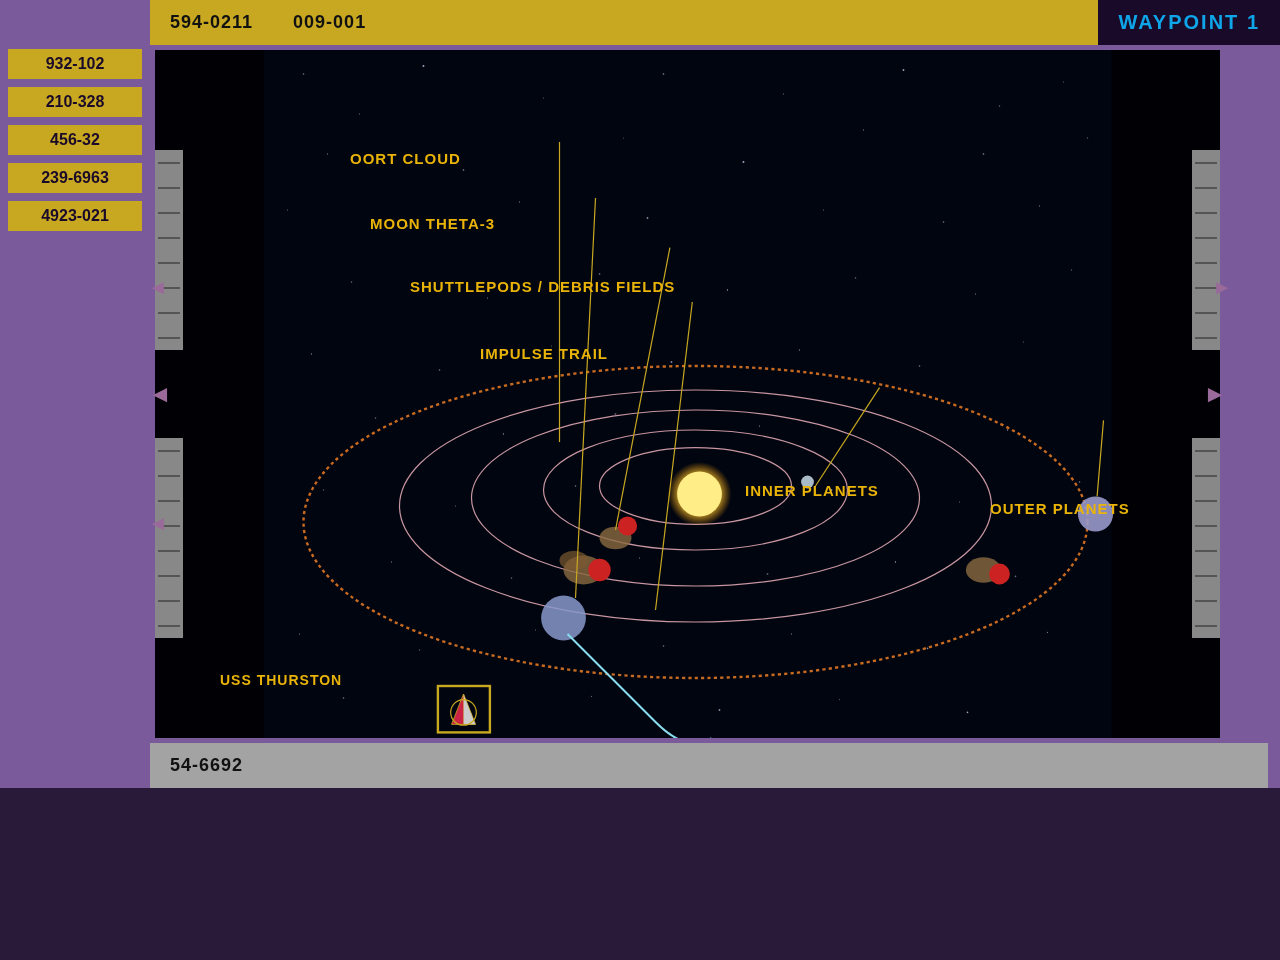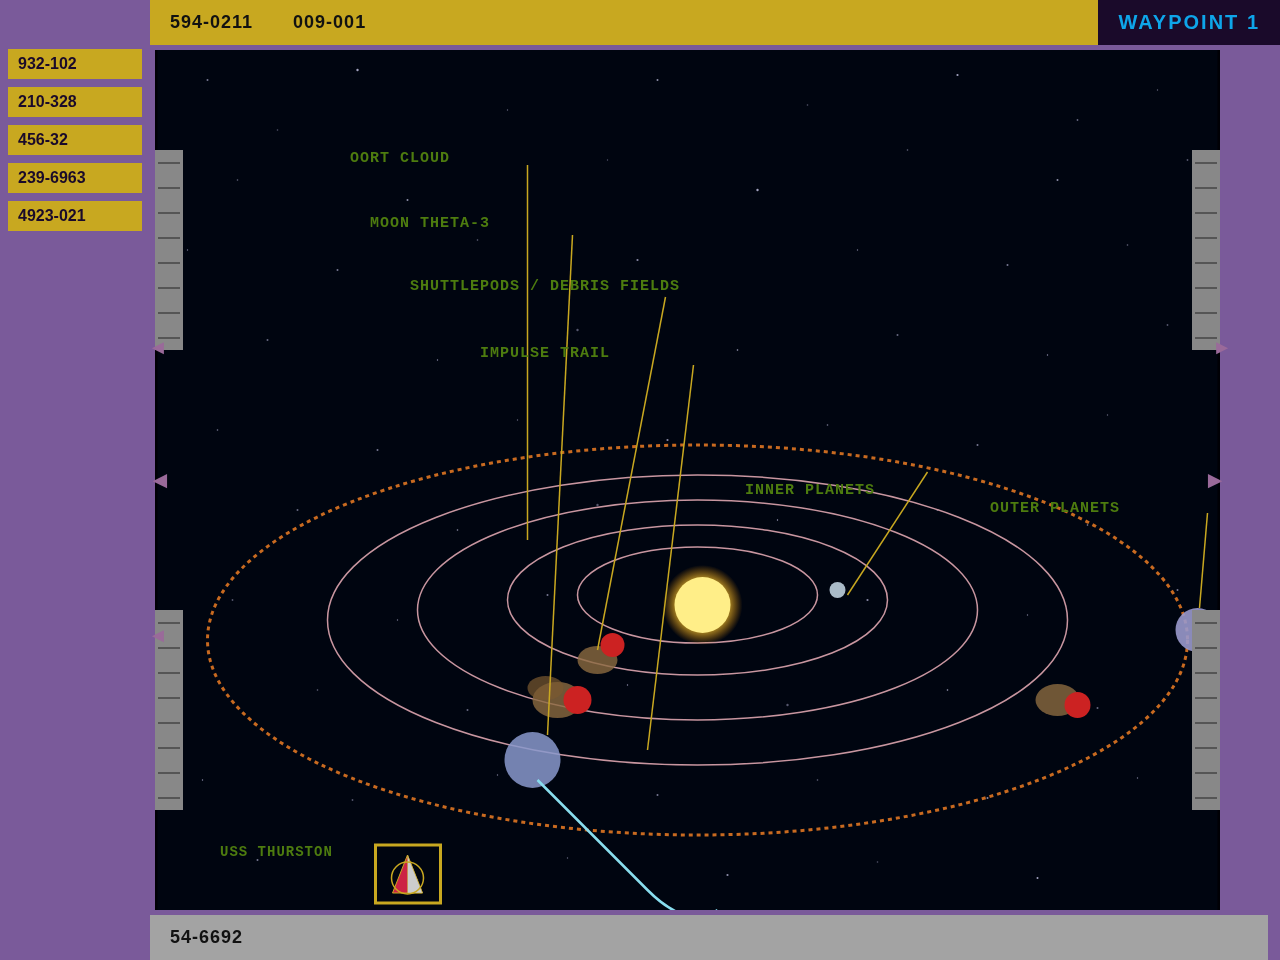--- a/index.html
+++ b/index.html
@@ -14,7 +14,7 @@
     
     .outer-frame {
       width: 1280px;
-      height: 960px;
+      height: 788px;
       background: #7a5a9a;
       position: relative;
     }

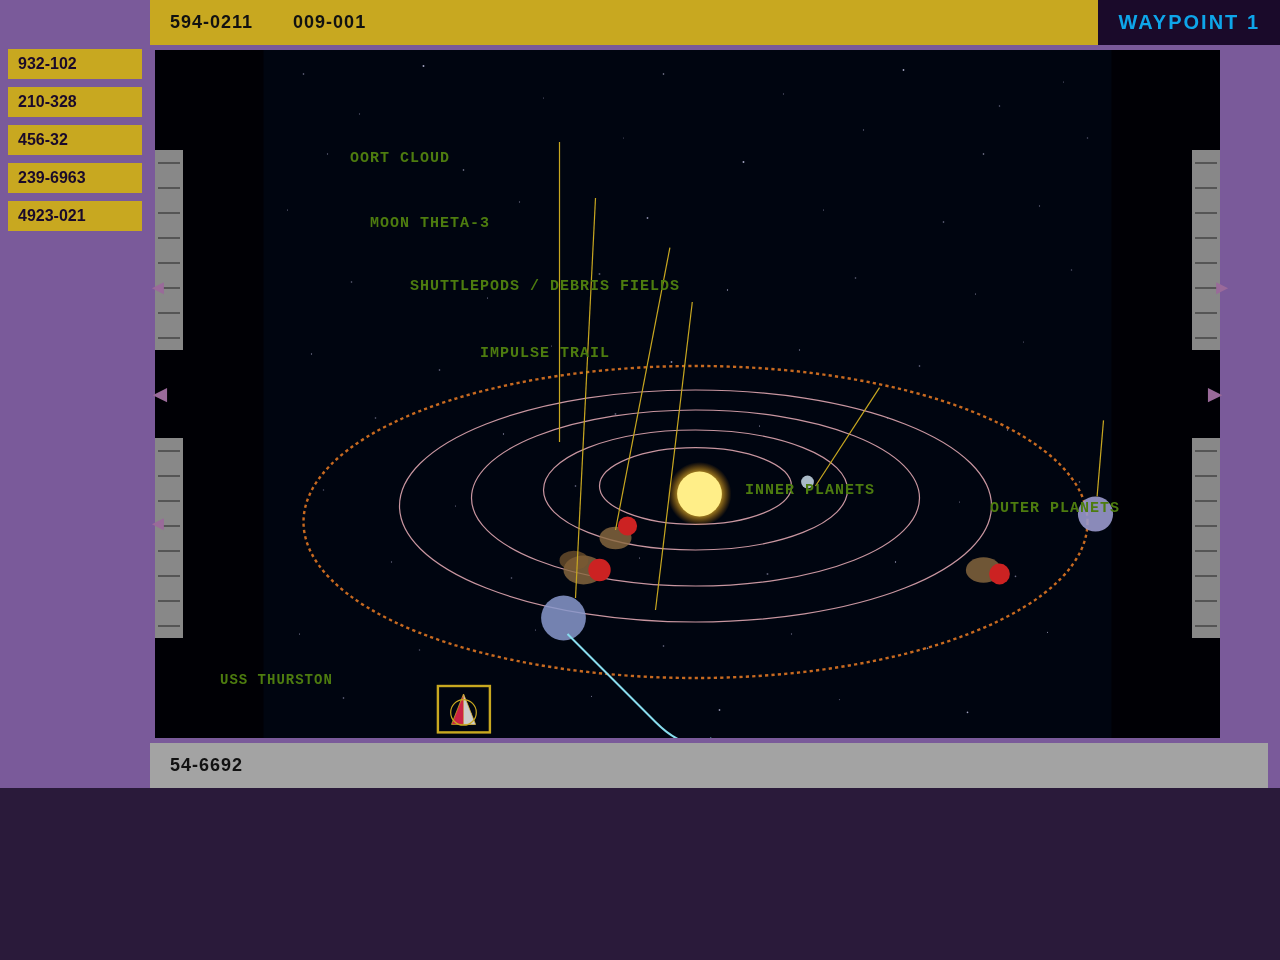--- a/index.html
+++ b/index.html
@@ -115,7 +115,7 @@
       background: #c8a820;
       margin: 4px 8px;
       padding: 6px 10px;
-      text-align: left;
+      text-align: center;
       color: #1a0a2a;
       font-weight: bold;
       font-size: 16px;

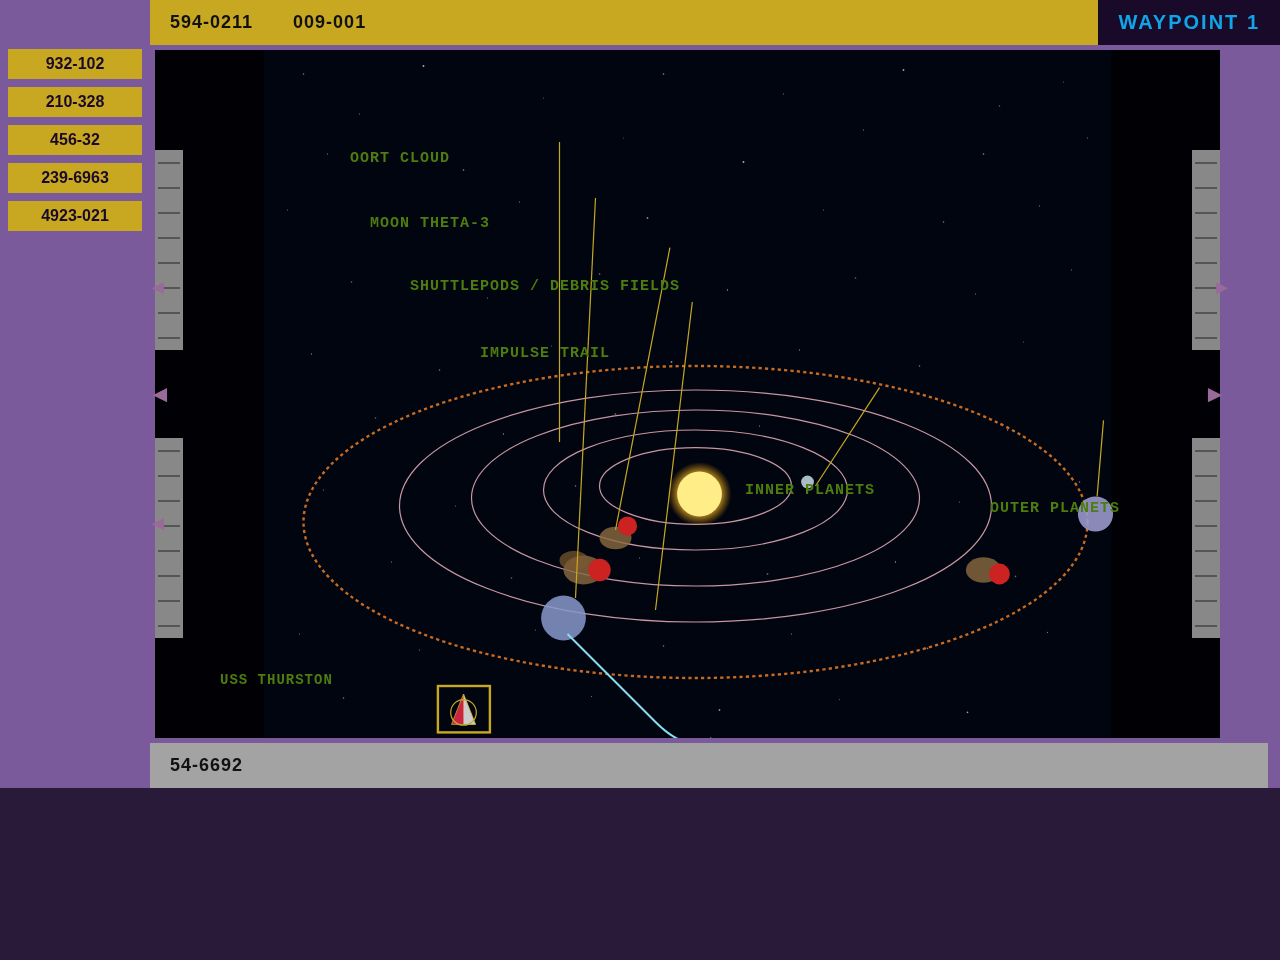--- a/index.html
+++ b/index.html
@@ -184,8 +184,8 @@
     
     .map-label {
       position: absolute;
-      color: #4d7c0f;
-      font-family: Liberation Mono, monospace;
+      color: #eab308;
+      font-family: Liberation Sans, sans-serif;
       font-weight: bold;
       font-size: 15px;
       letter-spacing: 1px;

